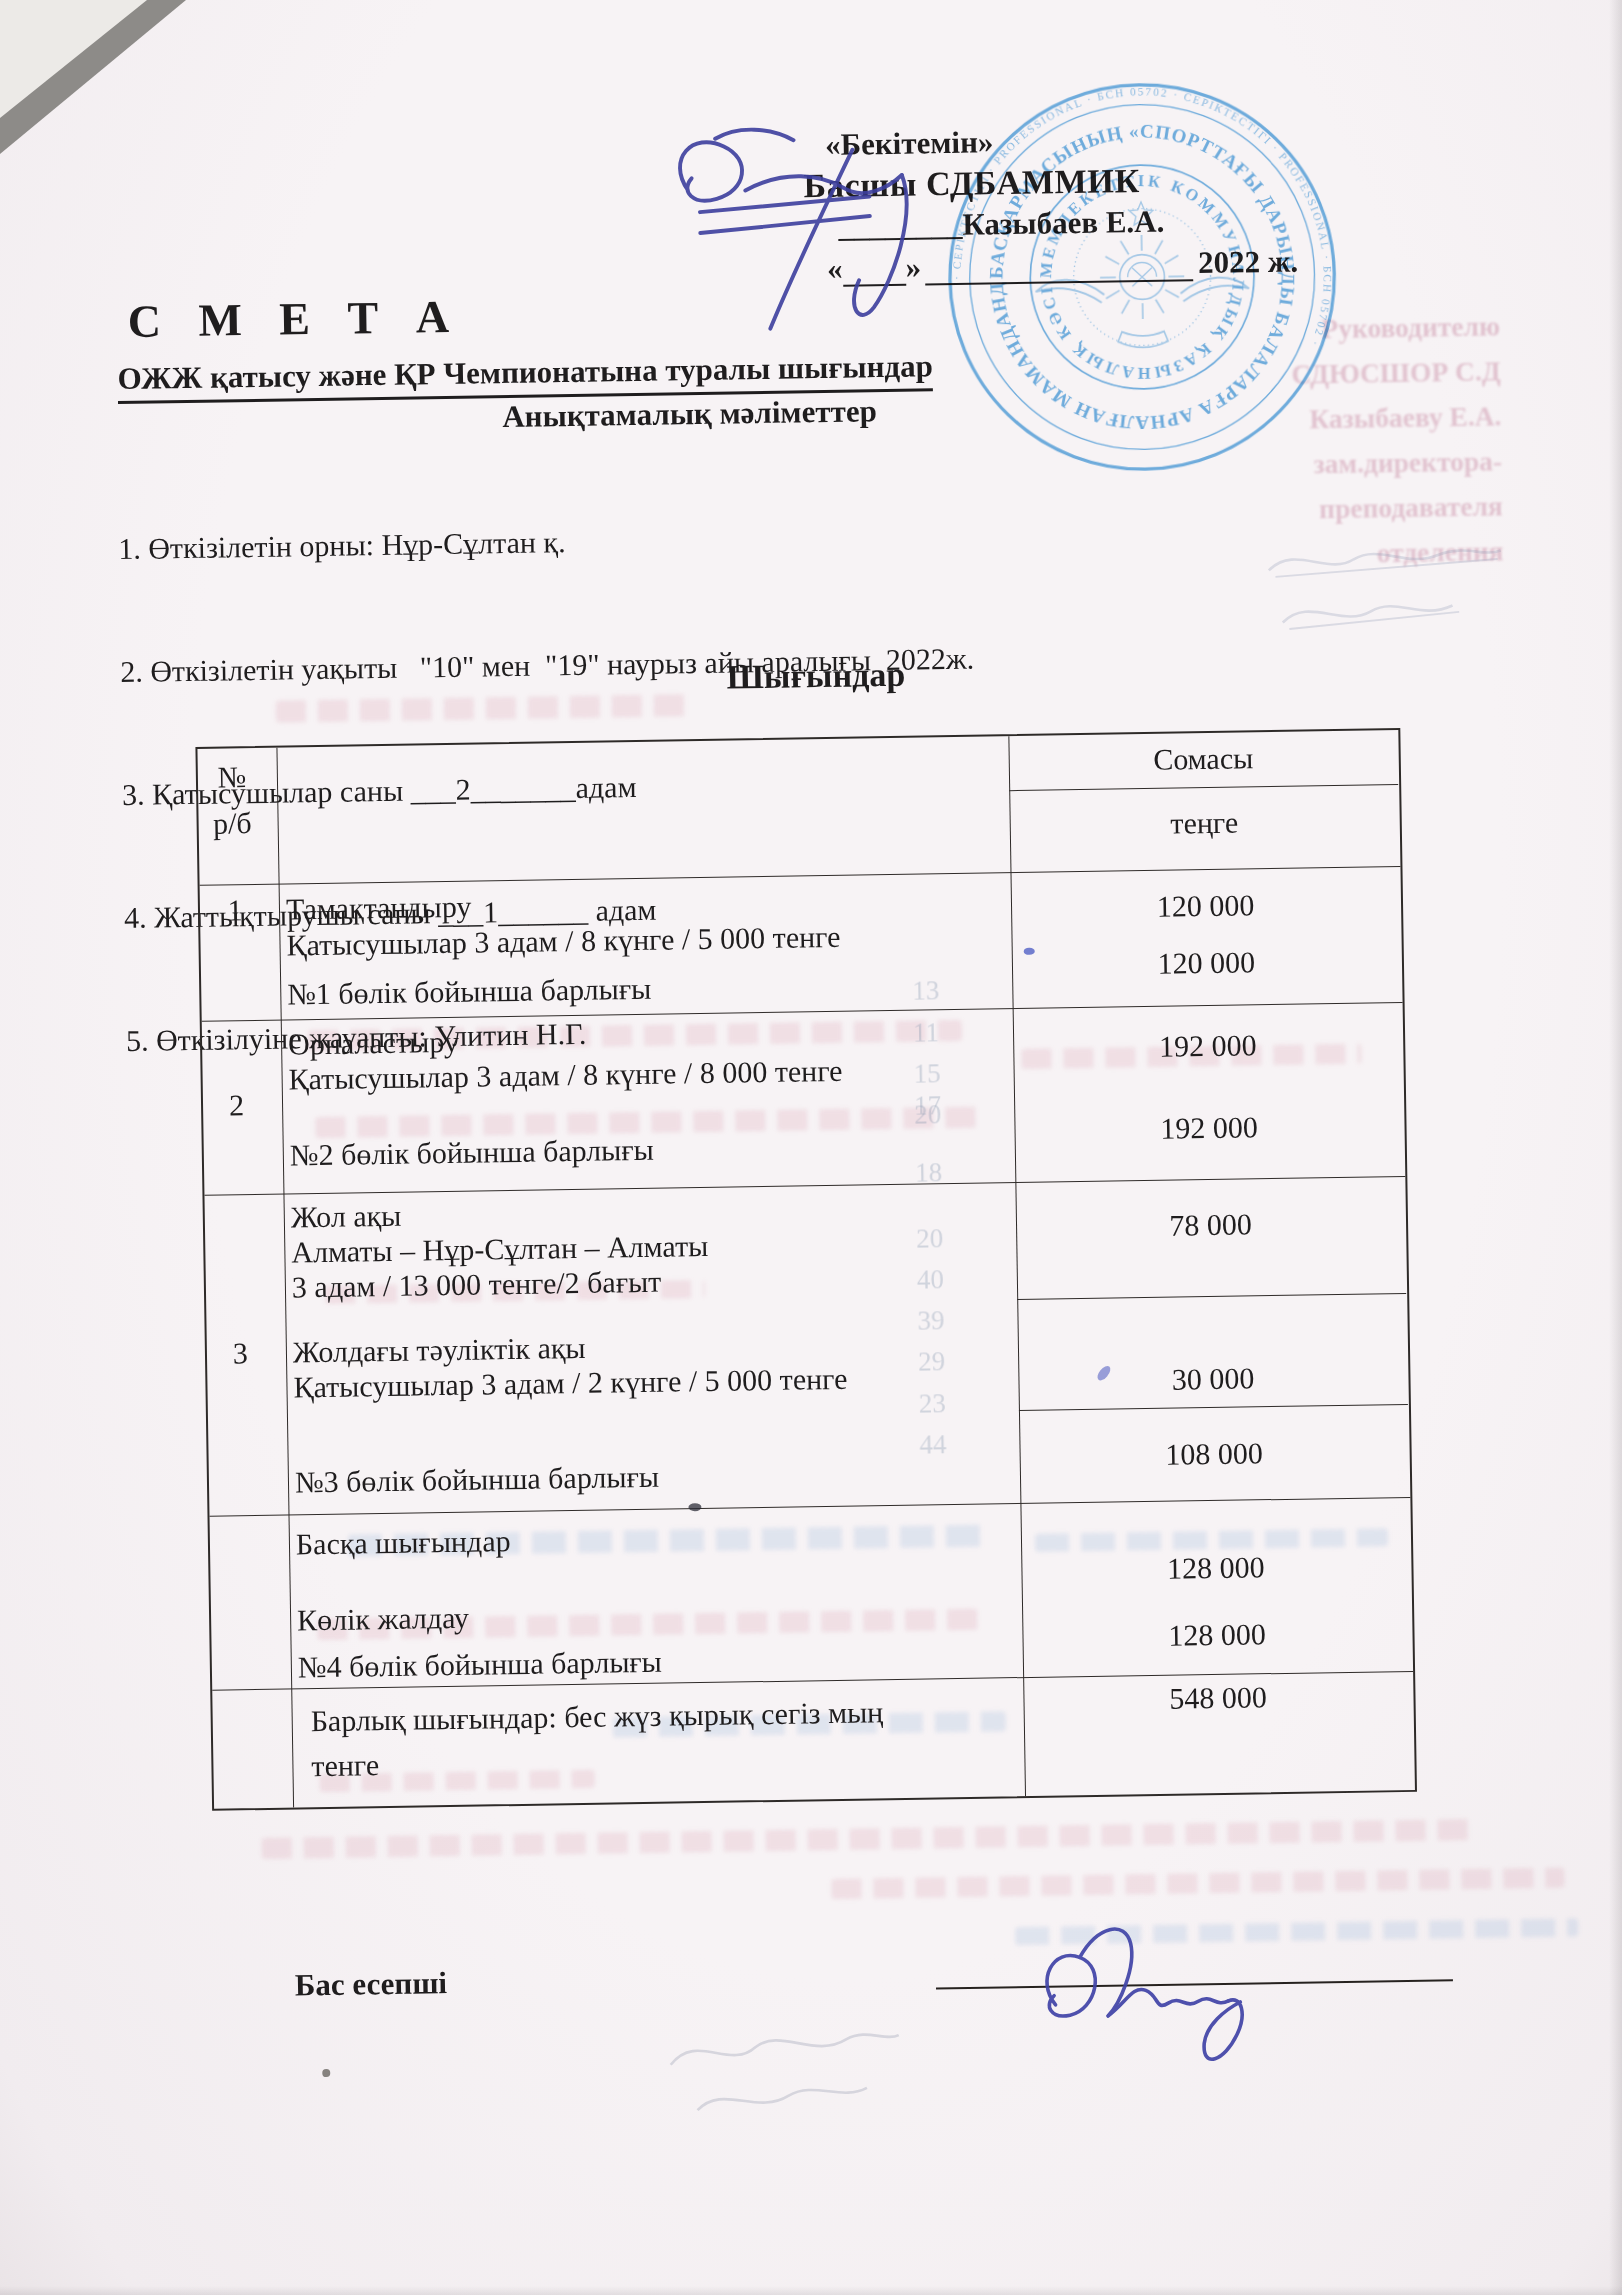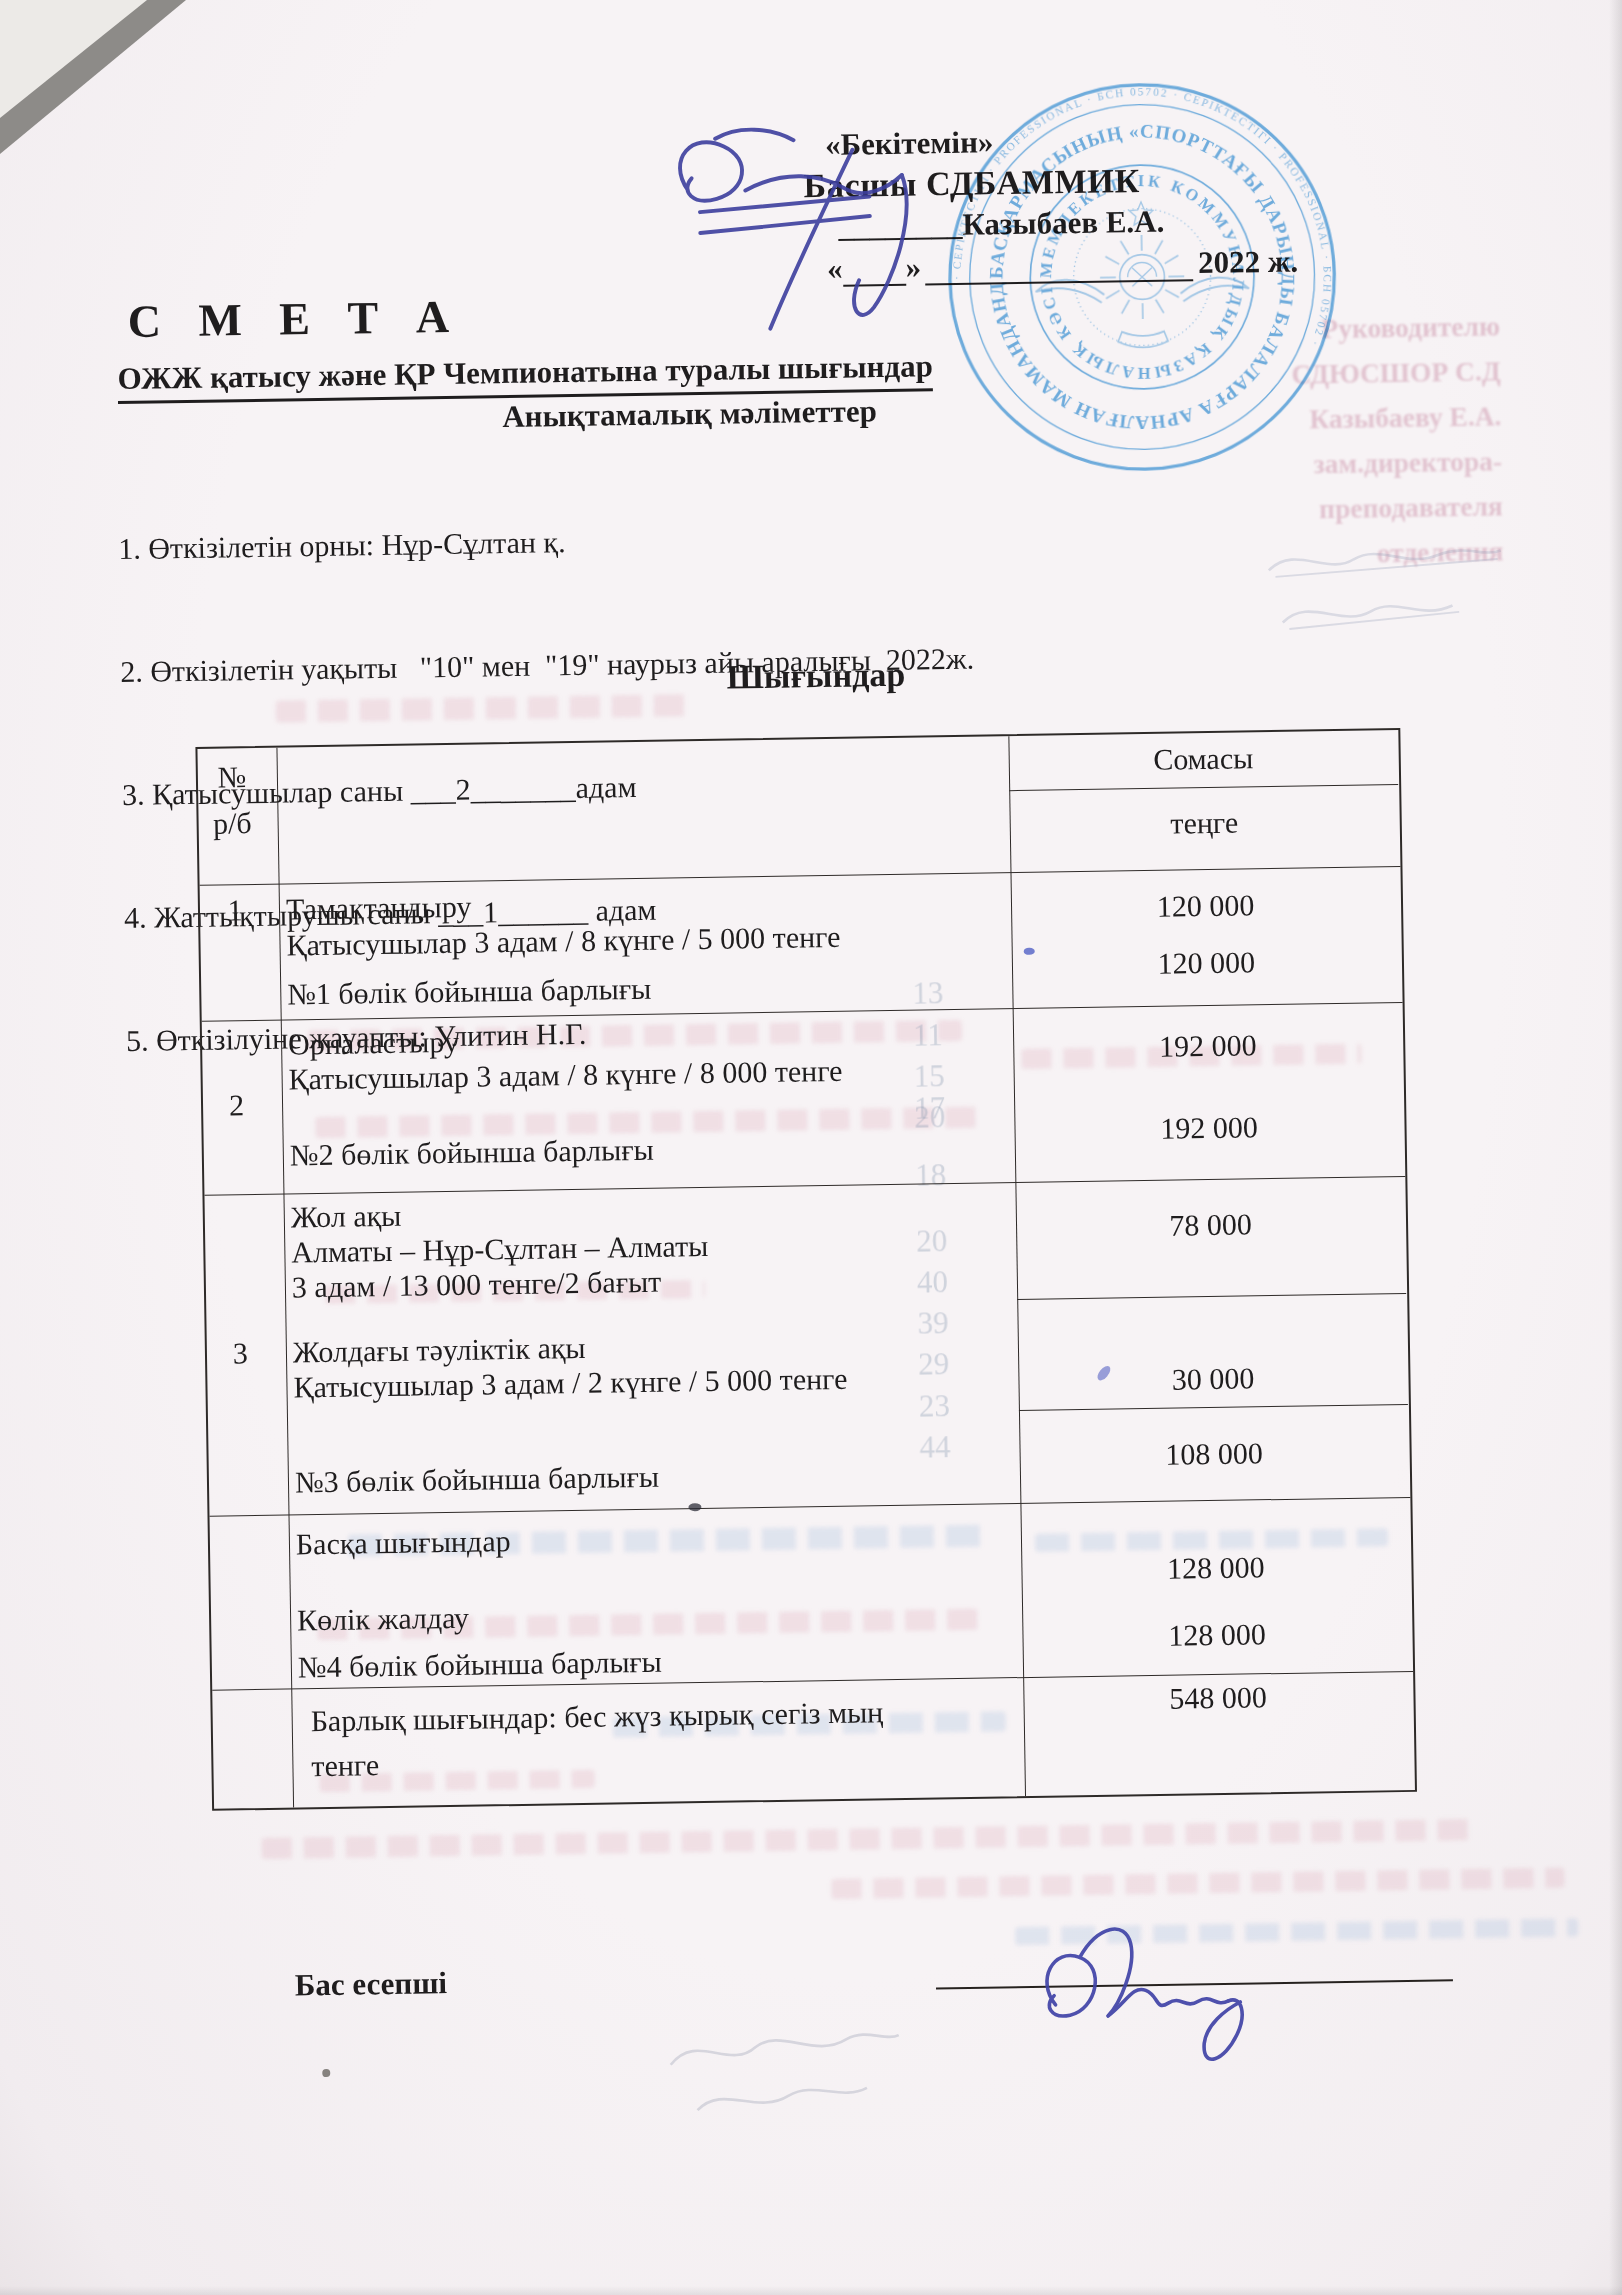--- a/index.html
+++ b/index.html
@@ -48,7 +48,7 @@
   .gb{background:repeating-linear-gradient(90deg, rgba(120,160,210,.18) 0 34px, rgba(120,160,210,0) 34px 46px);}
   .ghost-right{position:absolute; left:1217px; top:313px; width:294px; text-align:right;
     font-size:27.5px; line-height:45px; color:rgba(186,104,134,.34); filter:blur(0.8px); font-weight:bold;}
-  .ghost-num{position:absolute; left:913px; font-size:31px; color:#7f92ab; opacity:.32; filter:blur(0.4px);}
+  .ghost-num{position:absolute; left:913px; font-size:27px; color:#7f92ab; opacity:.32; filter:blur(0.4px);}
   .speck{position:absolute; border-radius:50%;}
   
   .acct{left:280px; top:1958px; font-size:31px; font-weight:bold;}

